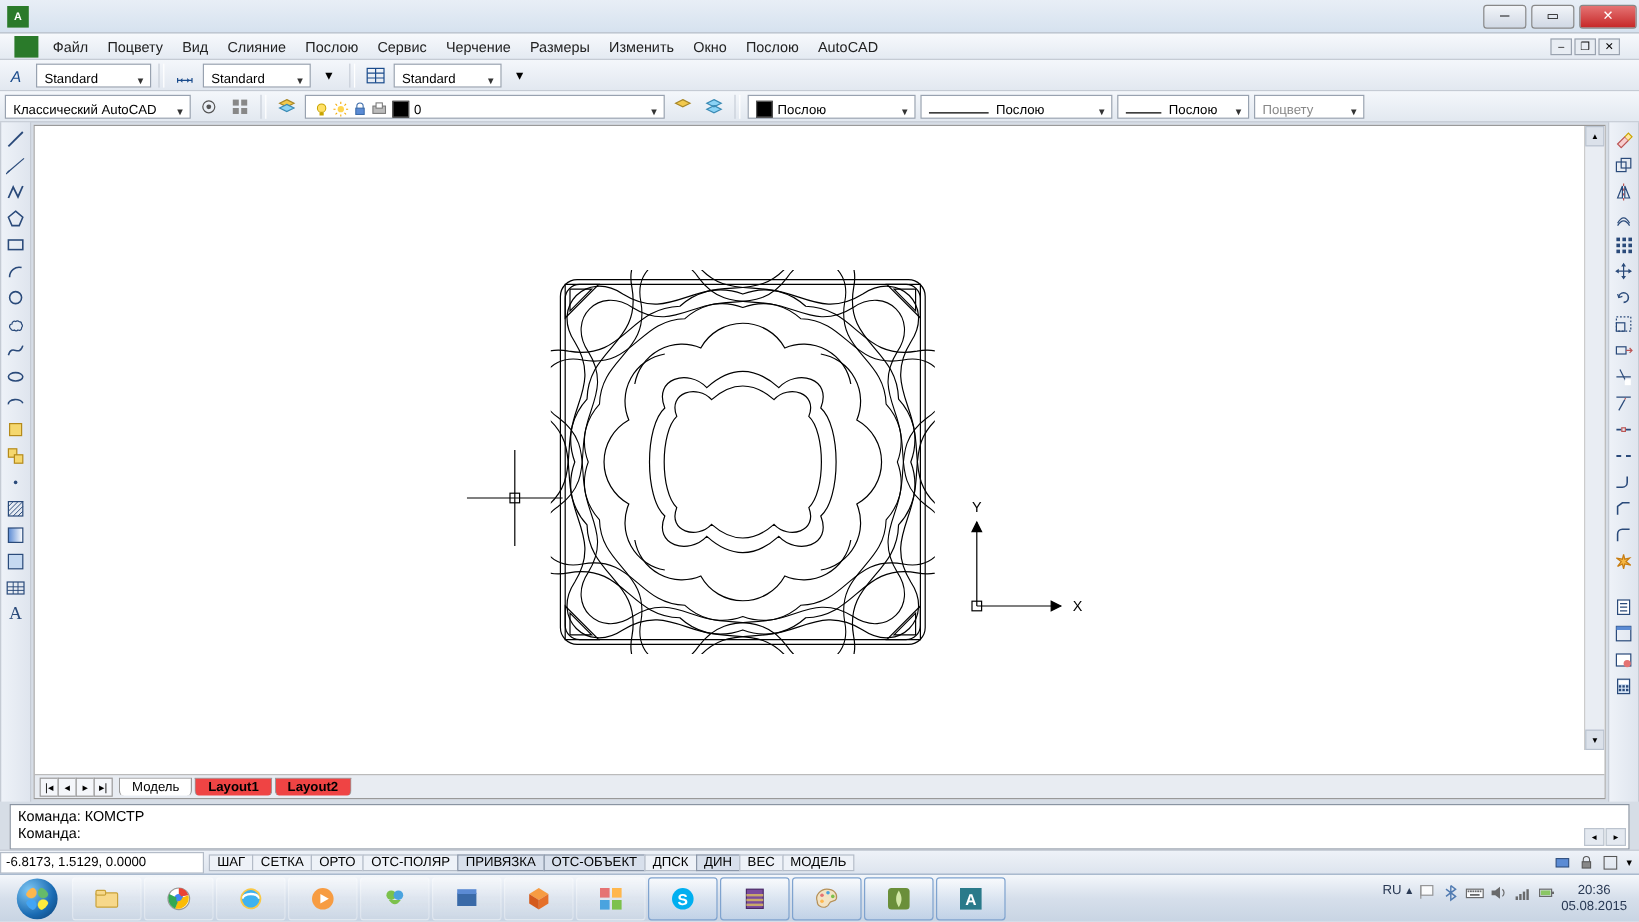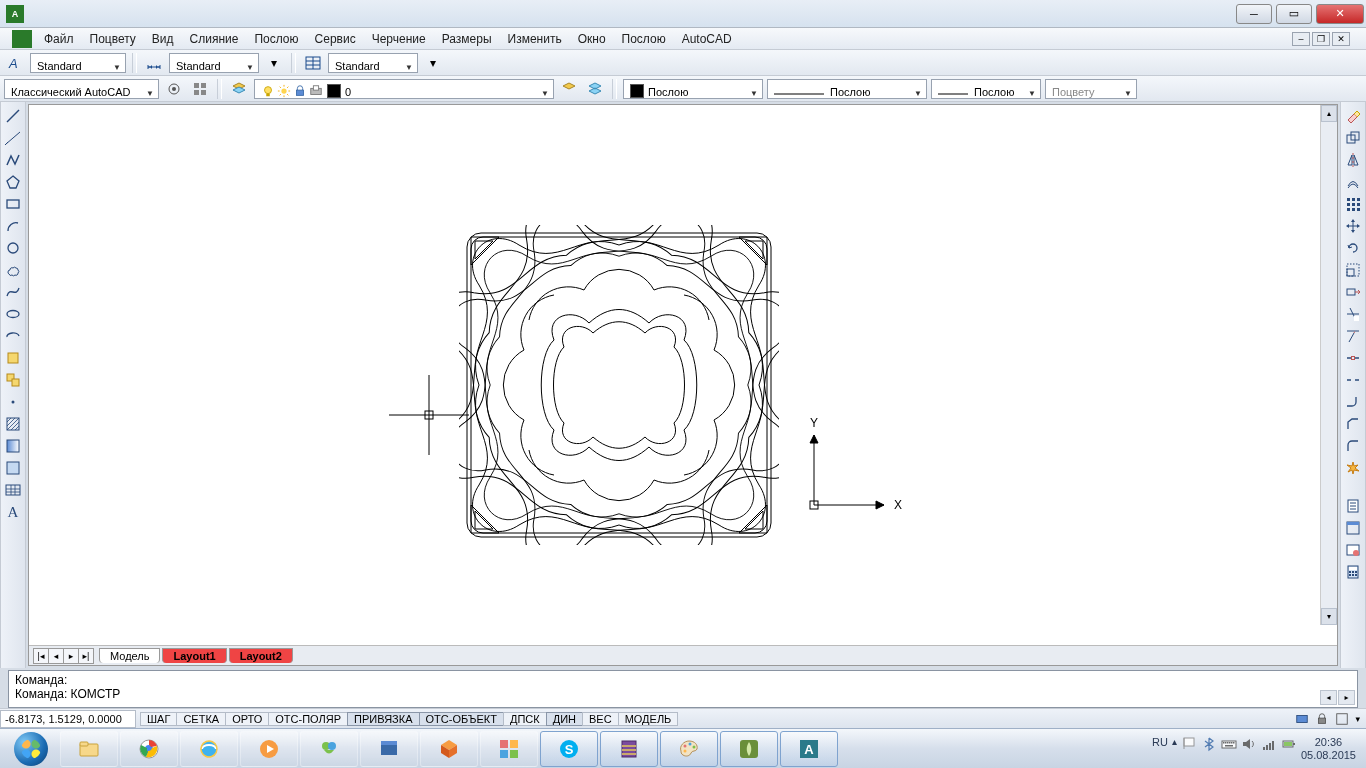--- a/index.html
+++ b/index.html
@@ -580,8 +580,8 @@
 </div>
 
 <div class="cmdarea">
+  <div>Команда: КОМСТР</div>
   <div>Команда:</div>
-  <div>Команда: КОМСТР</div>
   <div class="scroll-h">
     <span>◂</span>
     <span>▸</span>

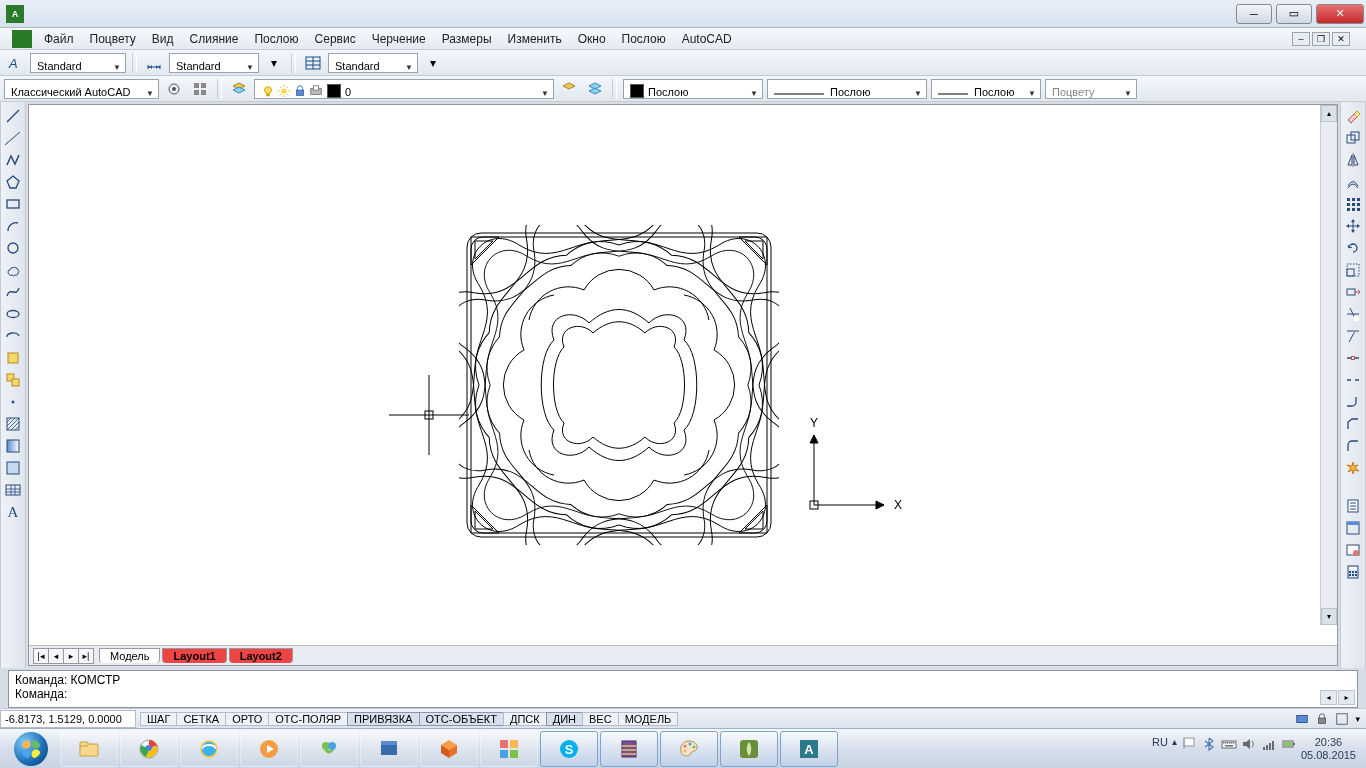--- a/index.html
+++ b/index.html
@@ -56,7 +56,7 @@
 
 
 .status { position:absolute; left:0; right:0; bottom:0; height:20px; background:linear-gradient(to bottom,#eef2f8,#dde4ee); display:flex; align-items:center; font-size:11px; border-top:1px solid #c5cbd4; }
-.status .coords { width:136px; padding-left:4px; background:#fff; height:18px; border:1px solid #b4bcc8; display:flex; align-items:center; margin-right:4px; }
+.status .coords { width:170px; padding-left:4px; background:#fff; height:18px; border:1px solid #b4bcc8; display:flex; align-items:center; margin-right:4px; }
 .status .sbtn { padding:1px 6px; border:1px solid #b4bcc8; background:#eef2f8; height:14px; display:flex; align-items:center; margin-right:-1px; }
 .status .sbtn.pressed { background:#d8e0ec; border:1px solid #8a96a8; }
 .status .tray { margin-left:auto; display:flex; align-items:center; gap:6px; padding-right:6px; }

